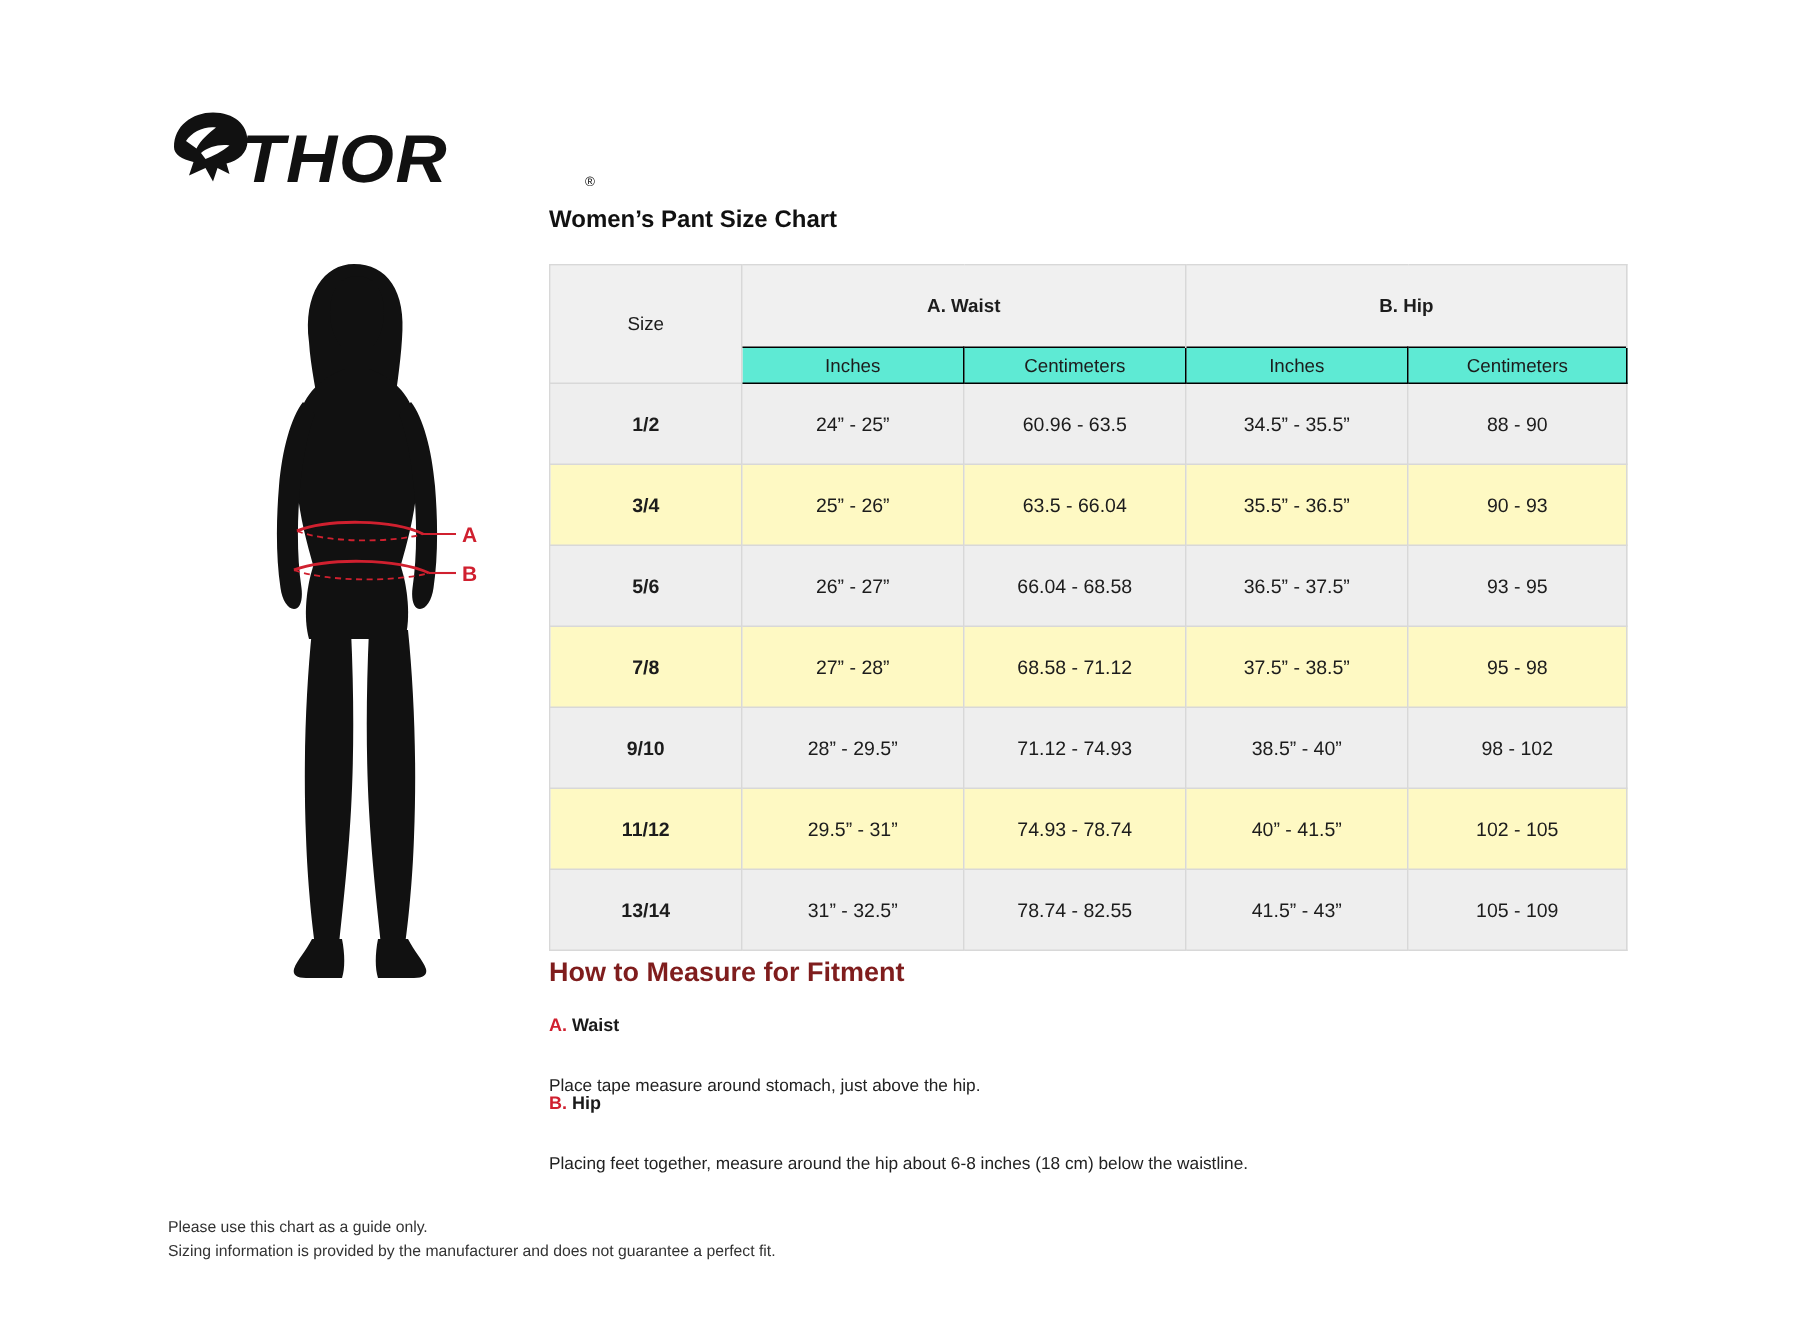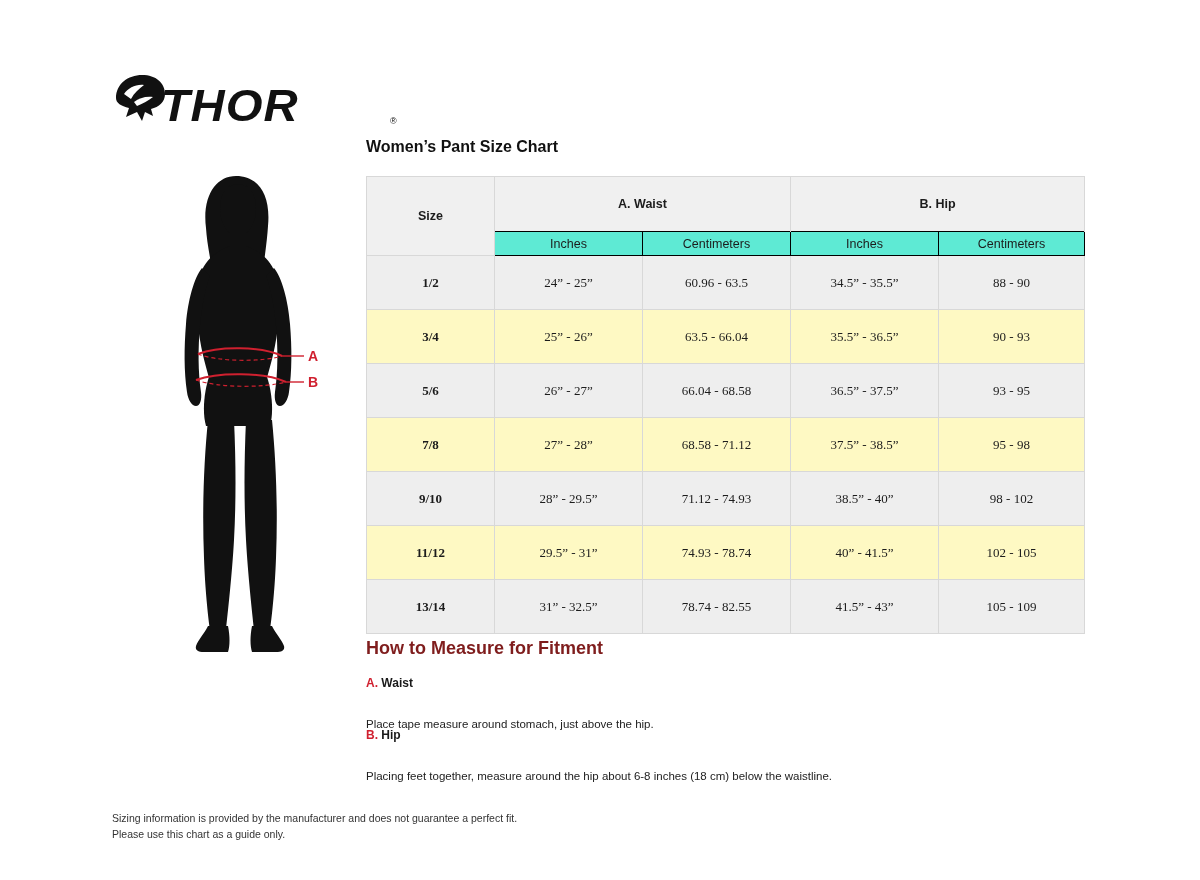--- a/index.html
+++ b/index.html
@@ -97,7 +97,7 @@
   .size-head {
     background: #f0f0f0;
     font-size: 14px;
-    font-weight: bold;
+    font-weight: normal;
     color: #141414;
     vertical-align: middle;
   }

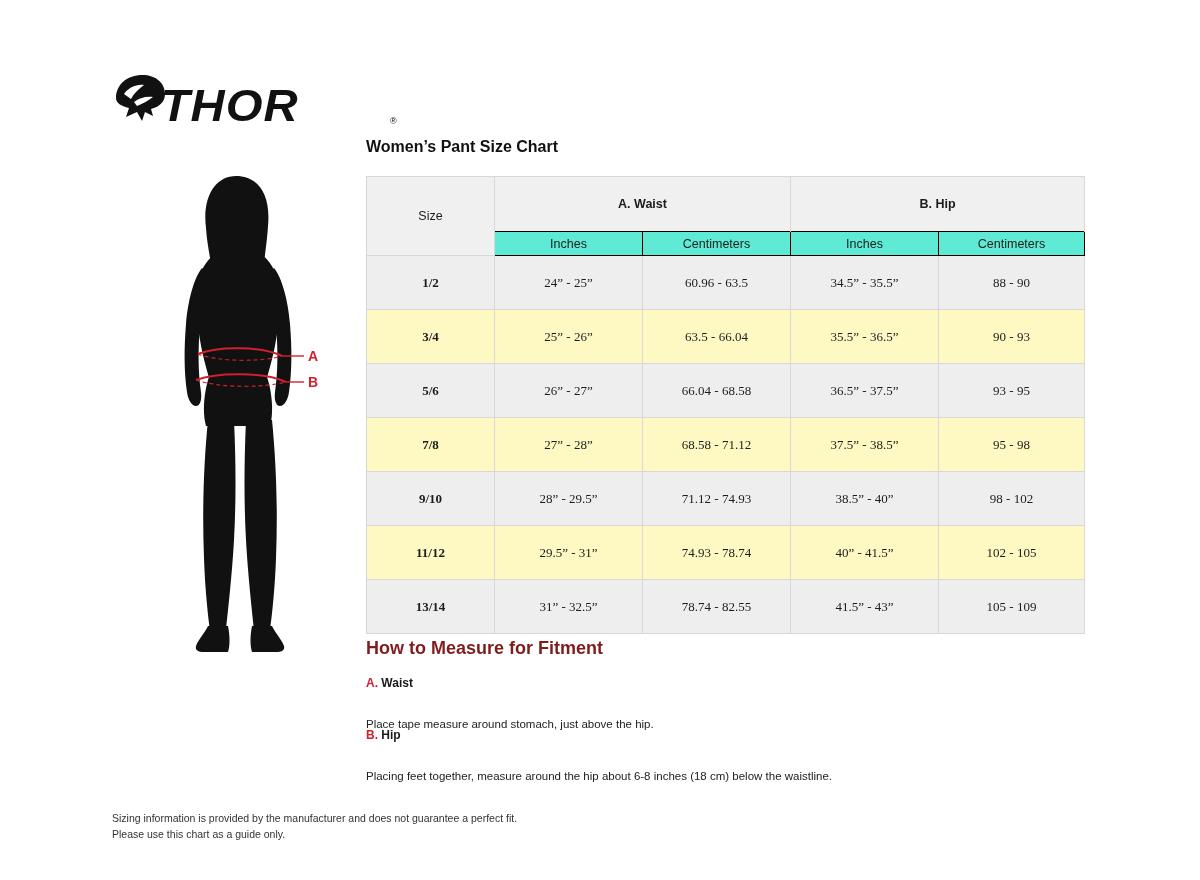--- a/index.html
+++ b/index.html
@@ -112,7 +112,6 @@
   .size-table tbody td {
     height: 51px;
     font-size: 13px;
-    font-family: Liberation Serif, serif;
   }
   .row-alt td {
     background: #eeeeee;

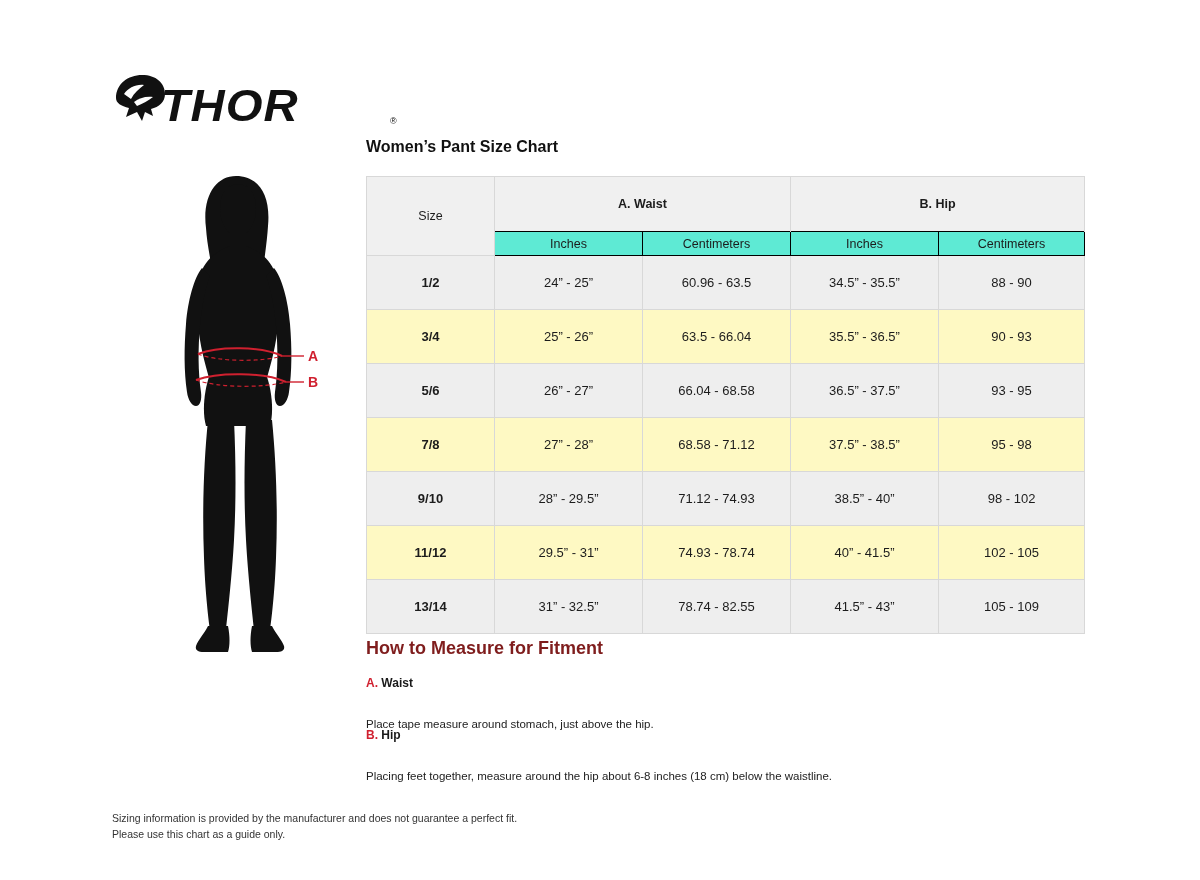--- a/index.html
+++ b/index.html
@@ -300,8 +300,8 @@
 </div>
 
 <div class="footer">
+  <div>Please use this chart as a guide only.</div>
   <div>Sizing information is provided by the manufacturer and does not guarantee a perfect fit.</div>
-  <div>Please use this chart as a guide only.</div>
 </div>
 
 </body></html>

